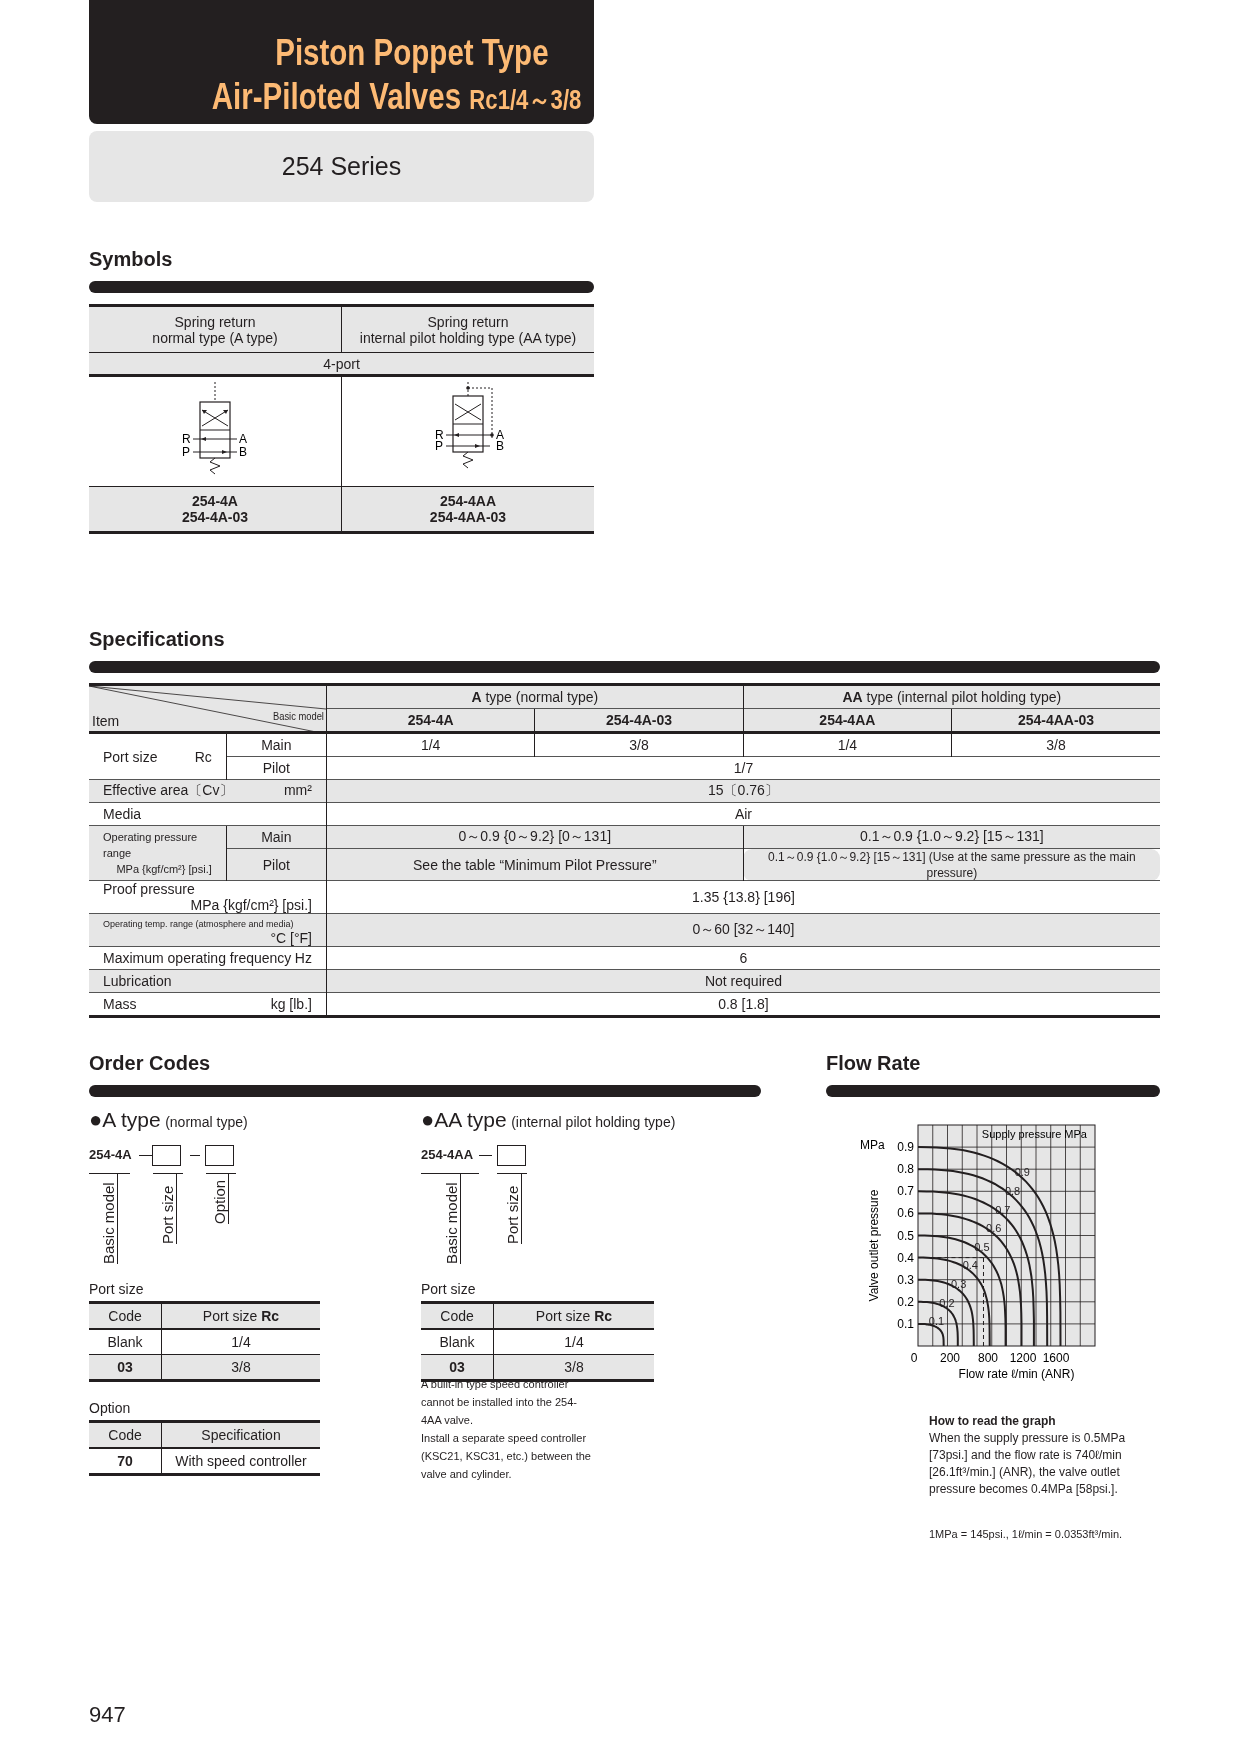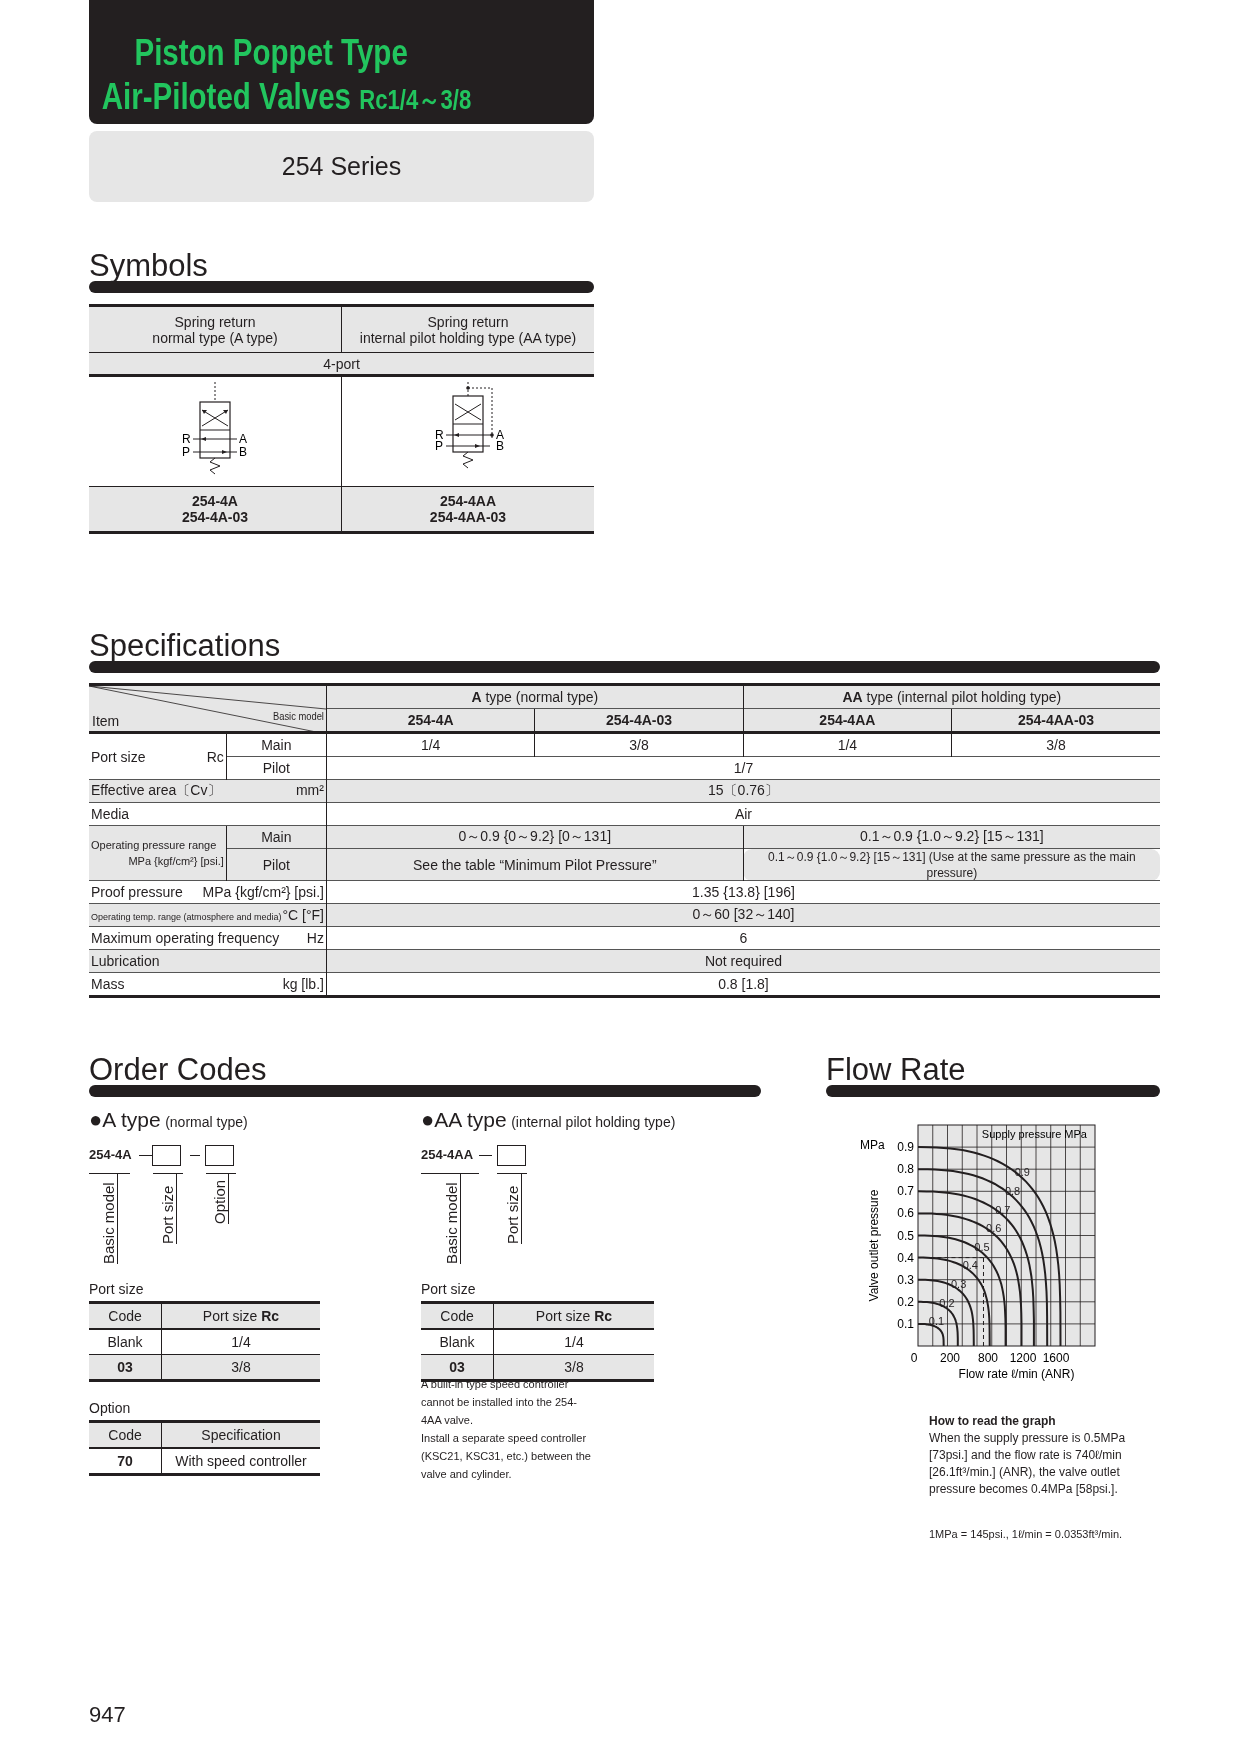--- a/index.html
+++ b/index.html
@@ -5,7 +5,7 @@
   html, body { margin:0; padding:0; background:#fff; }
   body { width:1240px; height:1752px; position:relative; font-family:"Liberation Sans", sans-serif; color:#231f20; overflow:hidden; }
   .abs { position:absolute; }
-  .title-box { left:89px; top:0; width:505px; height:124px; background:#231f20; border-radius:0 0 8px 8px; color:#22c55e; text-align:left; }
+  .title-box { left:89px; top:0; width:505px; height:124px; background:#231f20; border-radius:0 0 8px 8px; color:#fdba74; text-align:right; }
   .title-l1 { position:absolute; left:0; right:0; top:32px; font-family:"Liberation Sans", sans-serif; font-weight:bold; font-size:36px; letter-spacing:0px; transform:scaleX(0.82); transform-origin:center; }
   .title-l2 { position:absolute; left:-40px; right:-40px; top:76px; font-weight:bold; font-size:36px; transform:scaleX(0.82); transform-origin:center; white-space:nowrap; }
   .title-l2 .small { font-size:27px; }

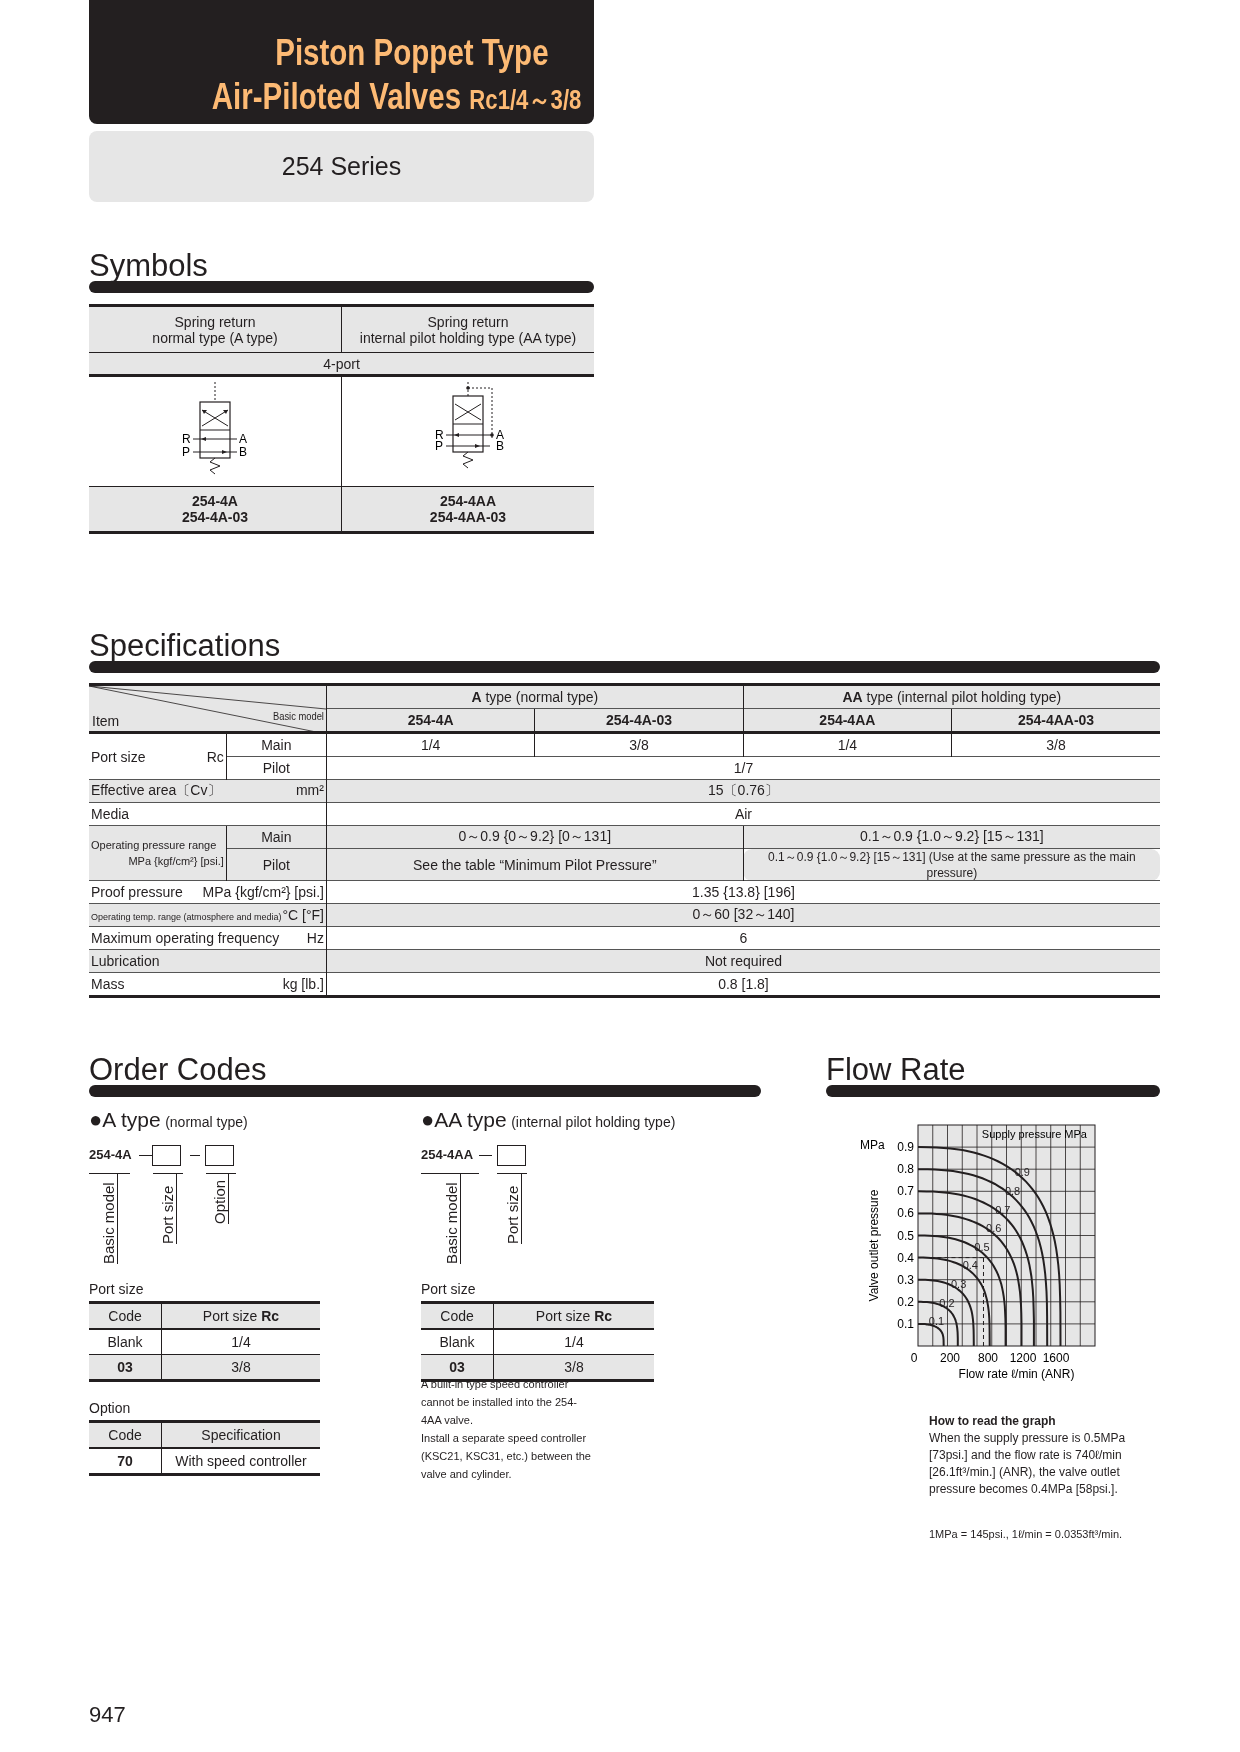--- a/index.html
+++ b/index.html
@@ -10,7 +10,7 @@
   .title-l2 { position:absolute; left:-40px; right:-40px; top:76px; font-weight:bold; font-size:36px; transform:scaleX(0.82); transform-origin:center; white-space:nowrap; }
   .title-l2 .small { font-size:27px; }
   .series-box { left:89px; top:131px; width:505px; height:71px; background:#e6e6e6; border-radius:8px; text-align:center; line-height:71px; font-size:25px; }
-  .sec-title { font-weight:normal; font-size:31px; }
+  .sec-title { font-weight:bold; font-size:20px; }
   .bar { height:12px; background:#231f20; border-radius:6px; }
   table { border-collapse:collapse; }
   .sym { left:89px; top:304px; width:505px; font-size:14px; }

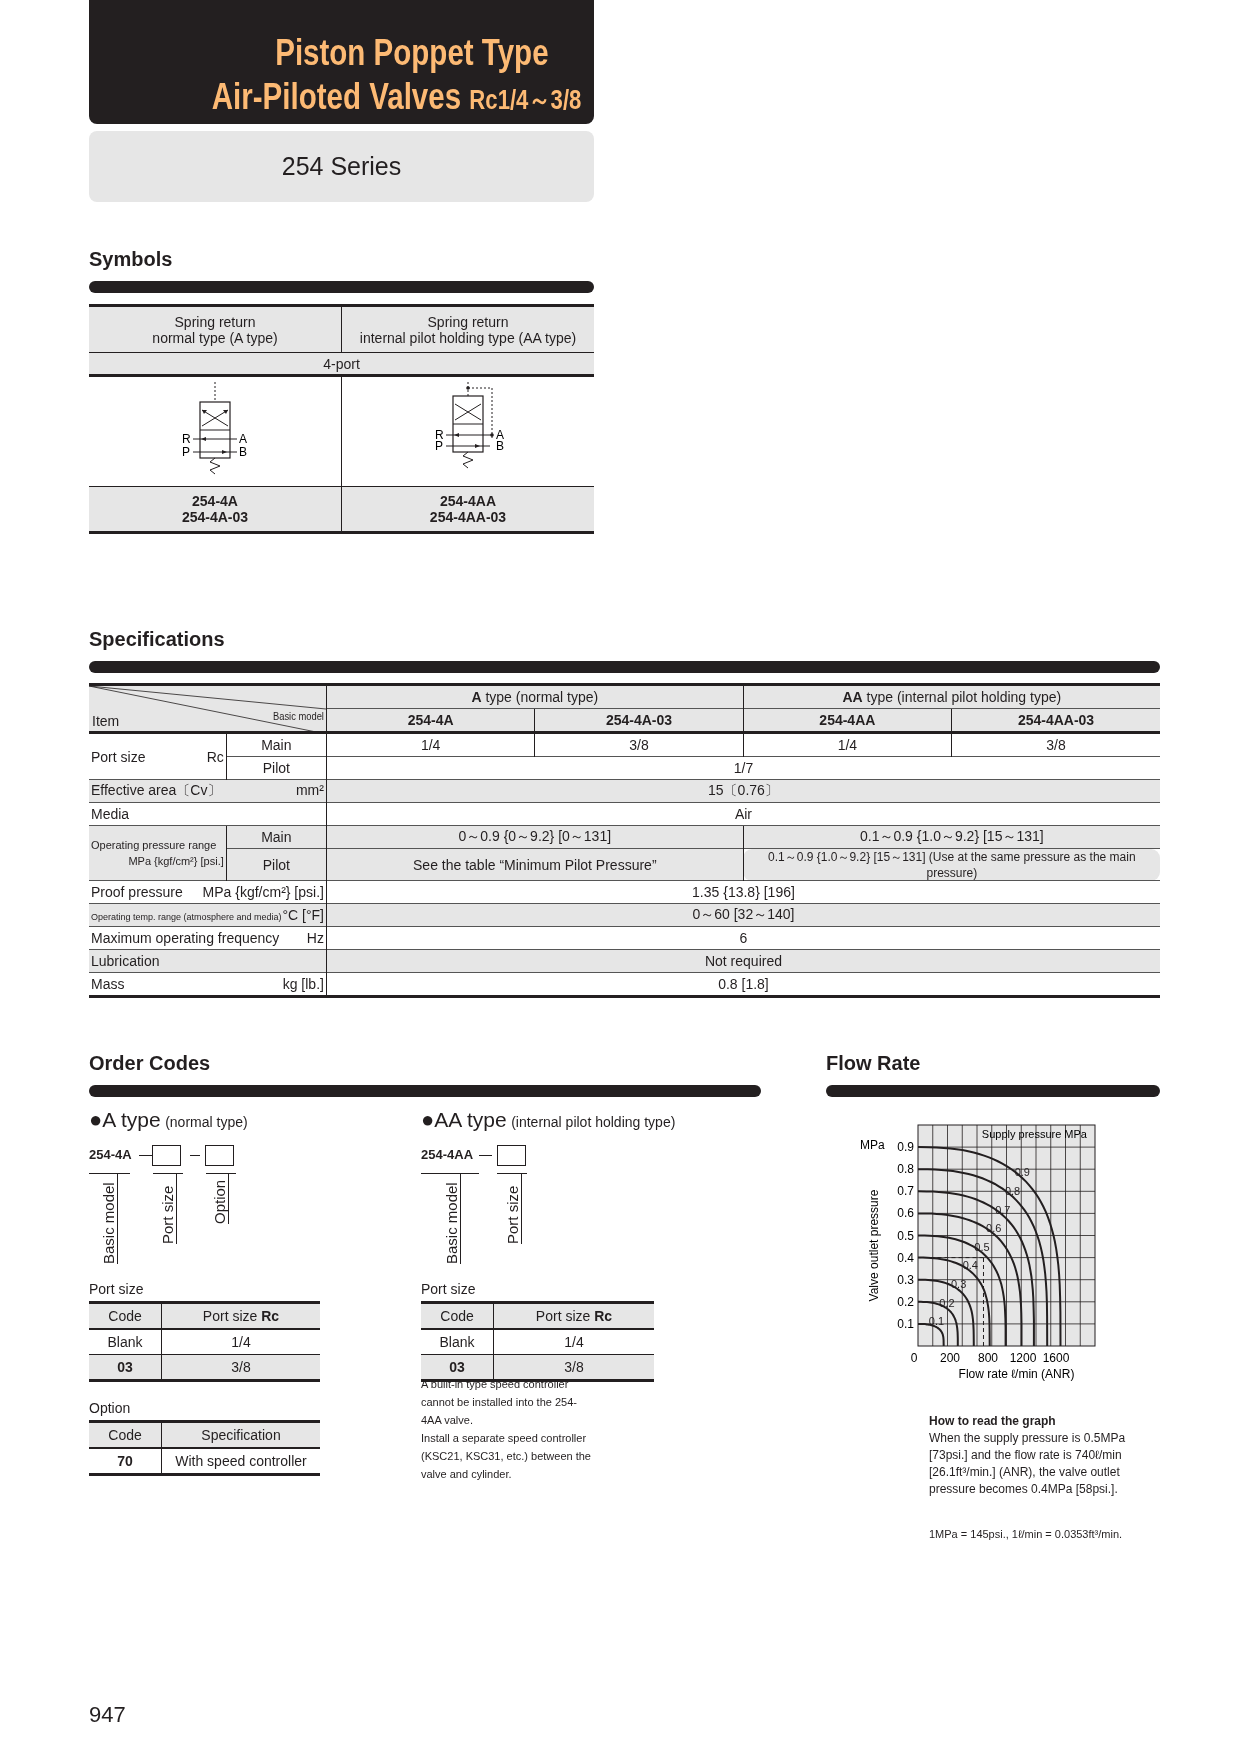--- a/index.html
+++ b/index.html
@@ -18,7 +18,7 @@
   .sym td:first-child { border-left:none; }
   .gray { background:#e6e6e6; }
   .spec { left:89px; top:683px; width:1071px; font-size:14px; }
-  .spec td { border-top:1px solid #555; border-left:1px solid #231f20; height:22px; padding:0 2px; text-align:center; }
+  .spec td { border-top:1px solid #555; border-left:1px solid #231f20; height:22px; padding:0 14px; text-align:center; }
   .spec .itm { text-align:left; border-left:none; }
   .bold { font-weight:bold; }
   .order { font-size:14px; }

